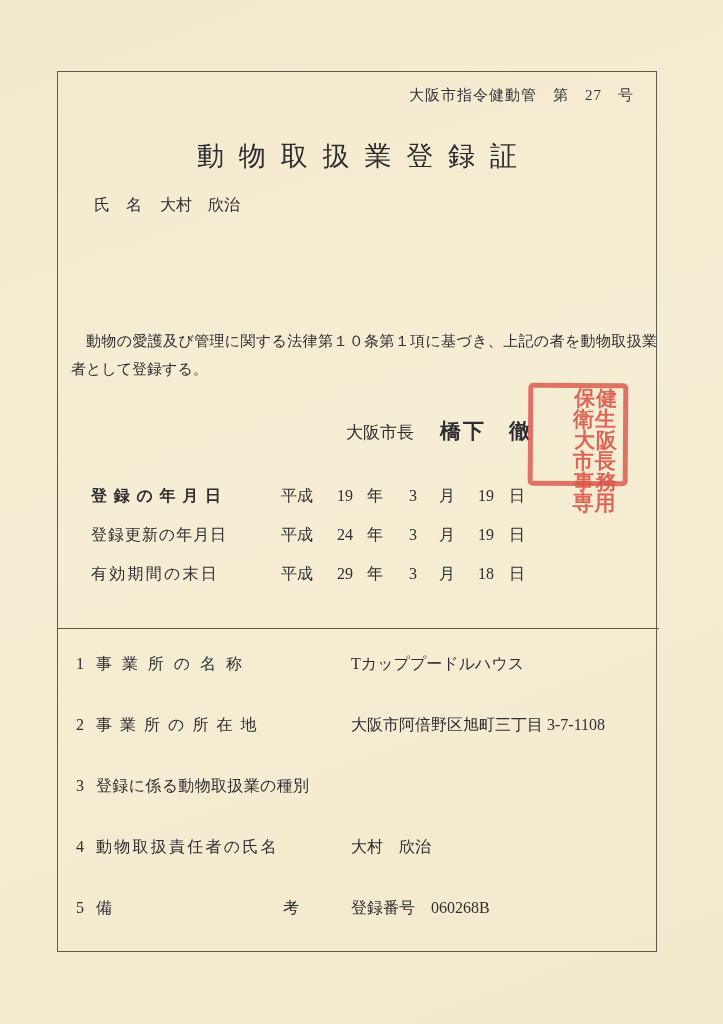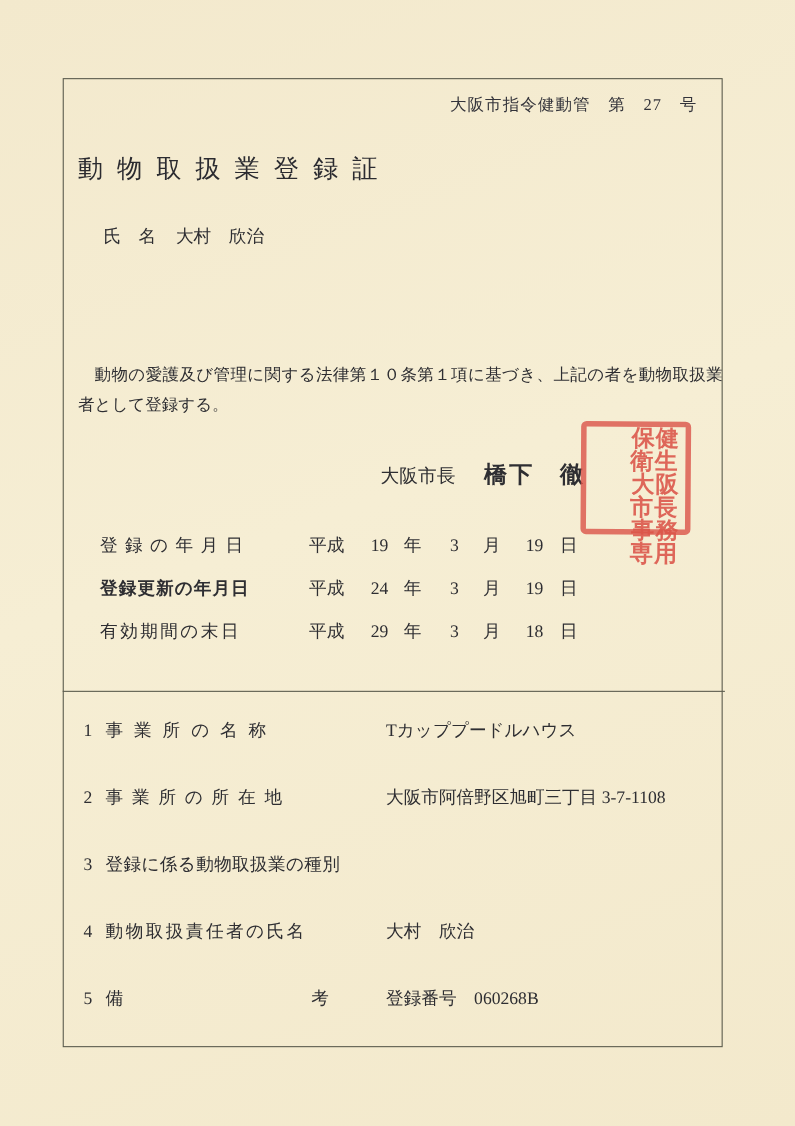--- a/index.html
+++ b/index.html
@@ -41,8 +41,8 @@
     top: 66px;
     left: 0;
     width: 100%;
-    text-align: left;
-    font-size: 23px;
+    text-align: center;
+    font-size: 27px;
     font-weight: normal;
     letter-spacing: 0.55em;
     text-indent: 0.55em;

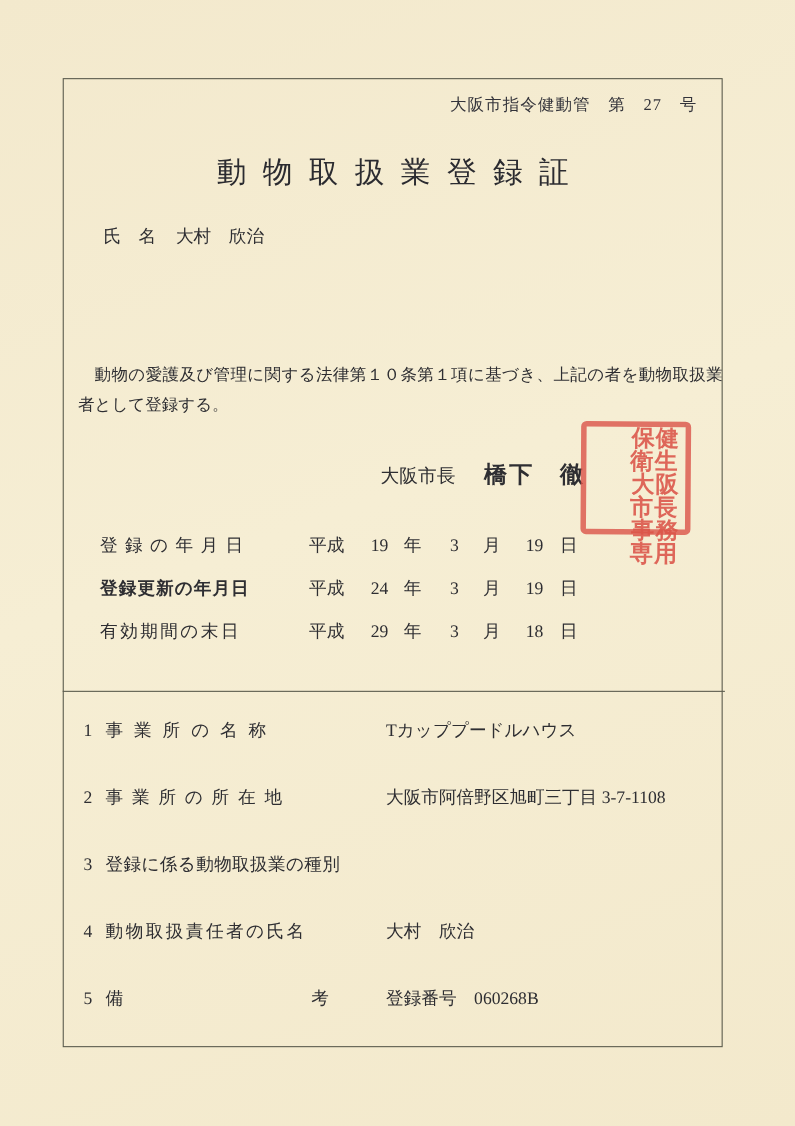--- a/index.html
+++ b/index.html
@@ -50,7 +50,7 @@
   }
 
   .line-row { position: absolute; left: 36px; font-size: 16px; white-space: nowrap; }
-  .name-row { top: 133px; }
+  .name-row { top: 123px; }
   .addr-row { top: 188px; }
   .line-row .lab { letter-spacing: 0; margin-right: 14px; }
 

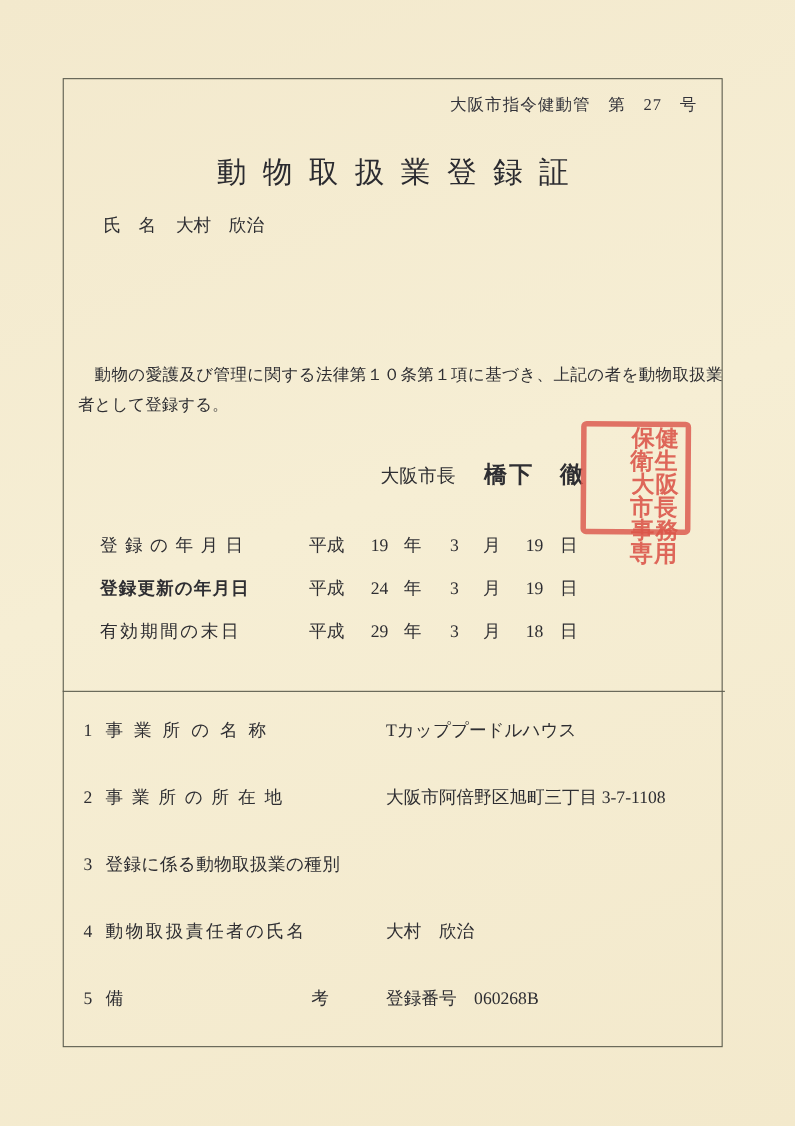--- a/index.html
+++ b/index.html
@@ -116,7 +116,7 @@
     font-size: 16px;
     margin-bottom: 15px;
   }
-  .date-label.ls-a { letter-spacing: 0.42em; }
+  .date-label.ls-a { letter-spacing: 0.42em; font-weight: bold; }
   .date-label.ls-b { letter-spacing: 0.06em; font-weight: bold; }
   .date-label.ls-c { letter-spacing: 0.14em; }
   .num { font-variant-numeric: lining-nums; }

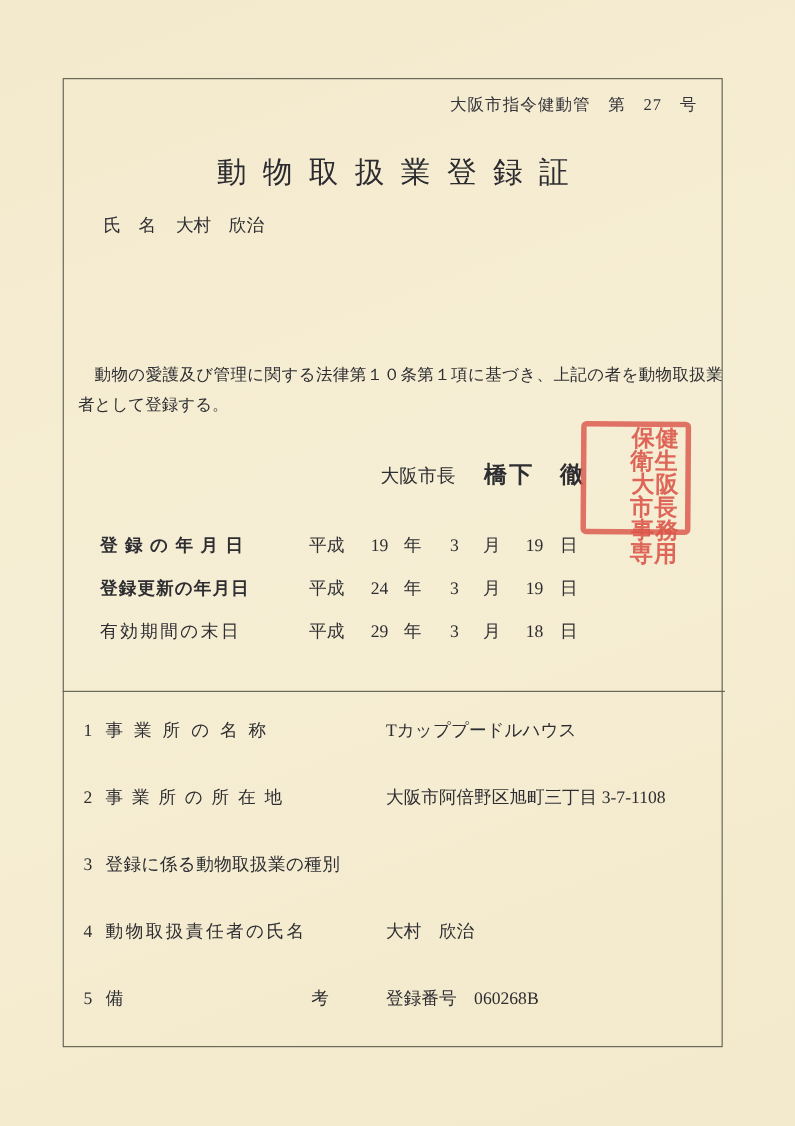--- a/index.html
+++ b/index.html
@@ -117,7 +117,7 @@
     margin-bottom: 15px;
   }
   .date-label.ls-a { letter-spacing: 0.42em; font-weight: bold; }
-  .date-label.ls-b { letter-spacing: 0.06em; font-weight: bold; }
+  .date-label.ls-b { letter-spacing: 0.06em; }
   .date-label.ls-c { letter-spacing: 0.14em; }
   .num { font-variant-numeric: lining-nums; }
 

